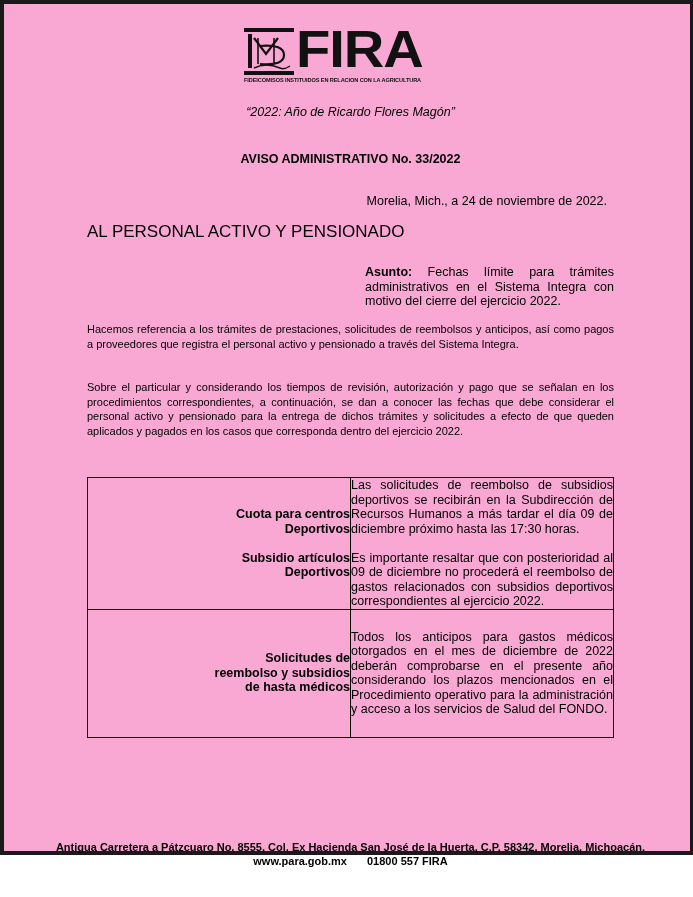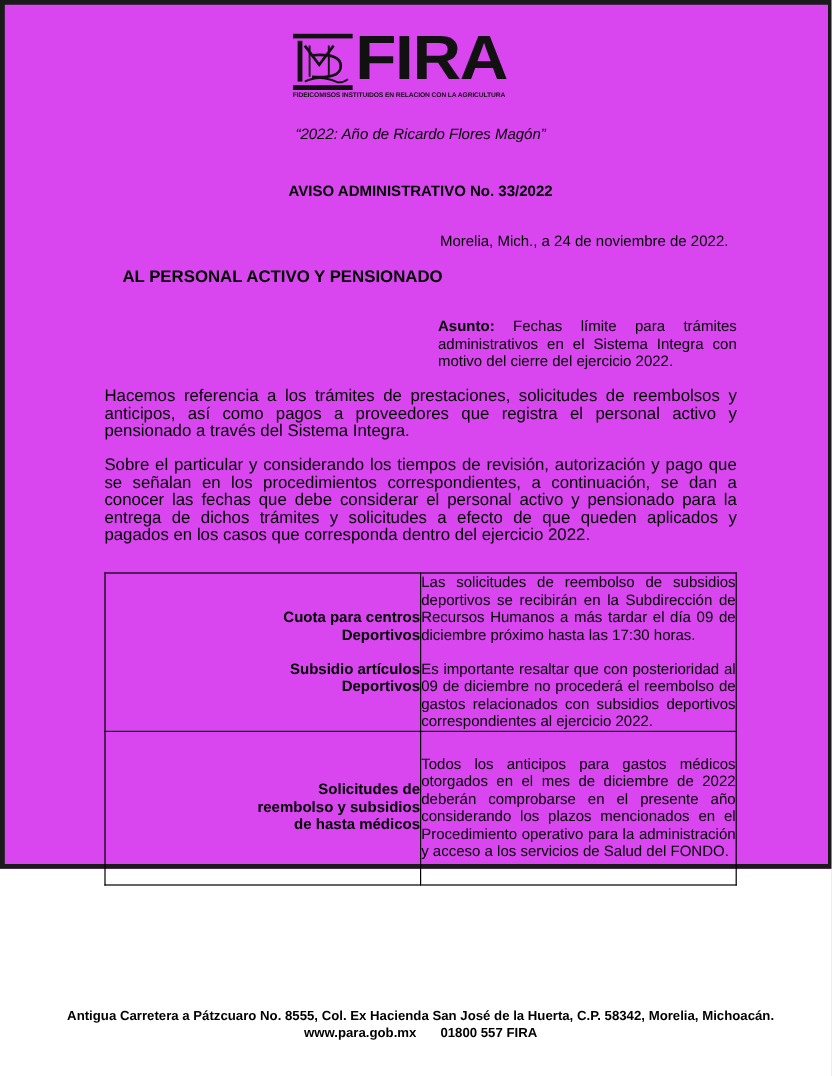--- a/index.html
+++ b/index.html
@@ -8,11 +8,11 @@
     font-family: "Liberation Sans", sans-serif; color: #000;
   }
   .page {
-    position: absolute; left: 0; top: 0; width: 693px; height: 724px;
+    position: absolute; left: 0; top: 0; width: 693px; height: 855px;
     box-sizing: border-box;
     border-left: 4px solid #1a1a1a; border-top: 4px solid #1a1a1a;
     border-right: 3px solid #1a1a1a; border-bottom: 4px solid #1a1a1a;
-    background: #d946ef;
+    background: #f9a8d4;
   }
   .abs { position: absolute; }
   .logo { left: 240px; top: 22px; width: 200px; height: 60px; }

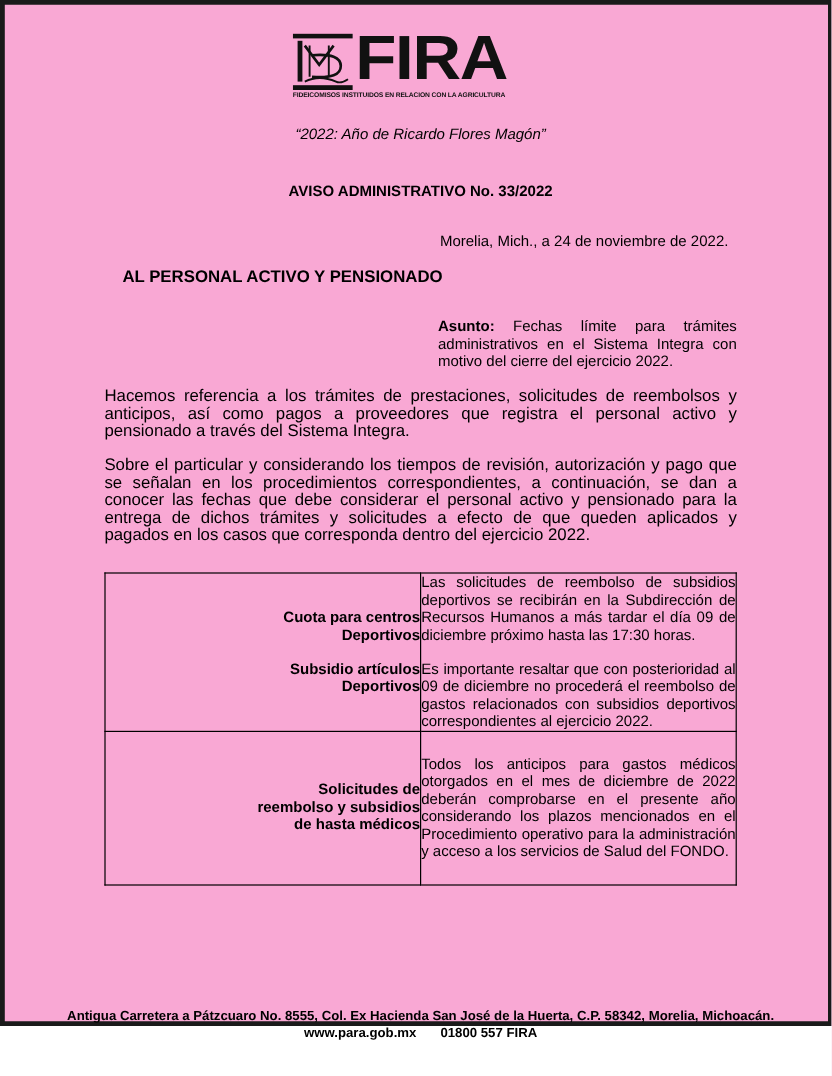--- a/index.html
+++ b/index.html
@@ -39,7 +39,7 @@
     right: 83px; top: 190px; font-size: 12.5px; text-align: right; padding-left: 45px;
   }
   .addressee {
-    left: 98px; top: 218px; font-weight: bold; font-size: 14px;
+    left: 83px; top: 218px; font-weight: normal; font-size: 17px;
   }
   .subject {
     left: 361px; top: 261px; width: 249px; font-size: 12.5px; line-height: 14.5px;

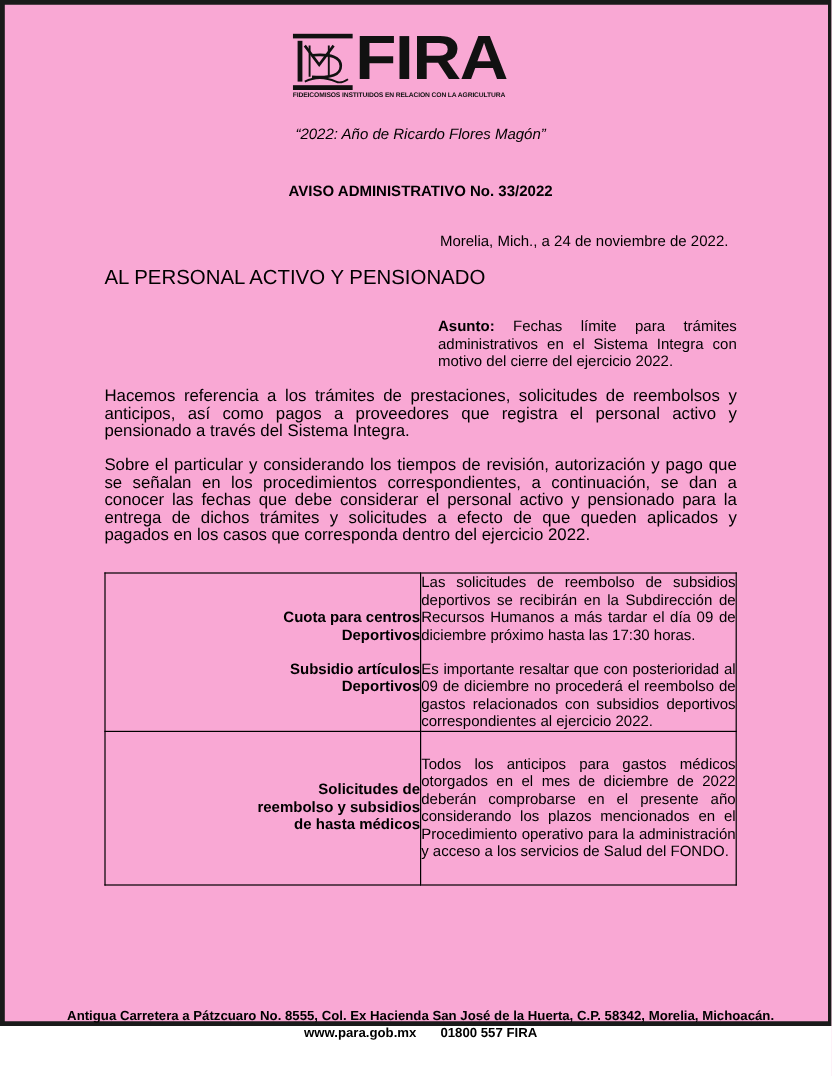--- a/index.html
+++ b/index.html
@@ -47,7 +47,7 @@
   }
   .subject b { font-weight: bold; margin-top: 20px; }
   .para {
-    left: 83px; width: 527px; font-size: 14px; line-height: 14.5px;
+    left: 83px; width: 527px; font-size: 11px; line-height: 14.5px;
     text-align: justify;
   }
   .p1 { top: 318px; }

